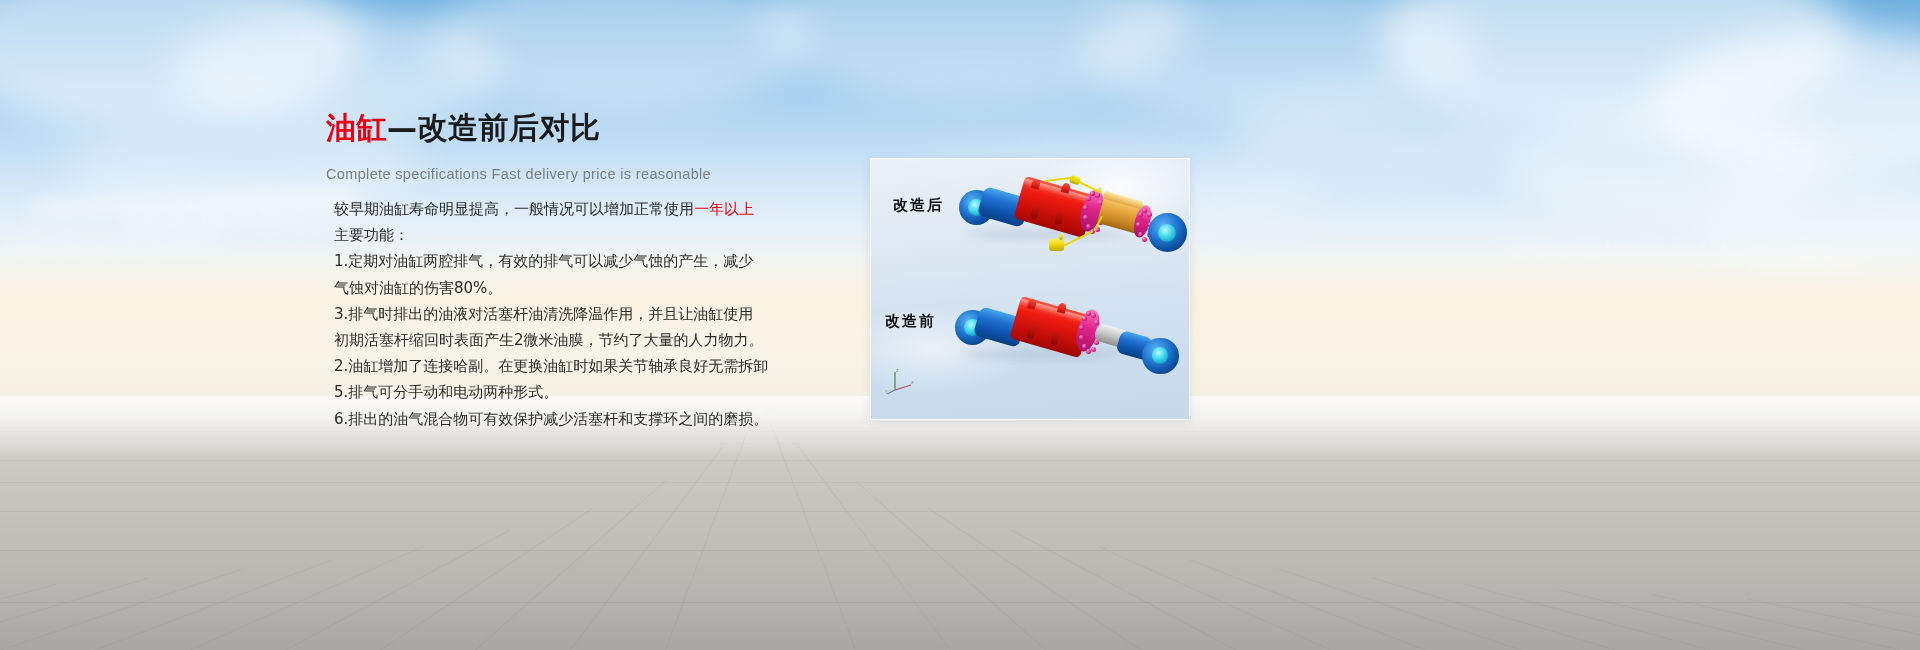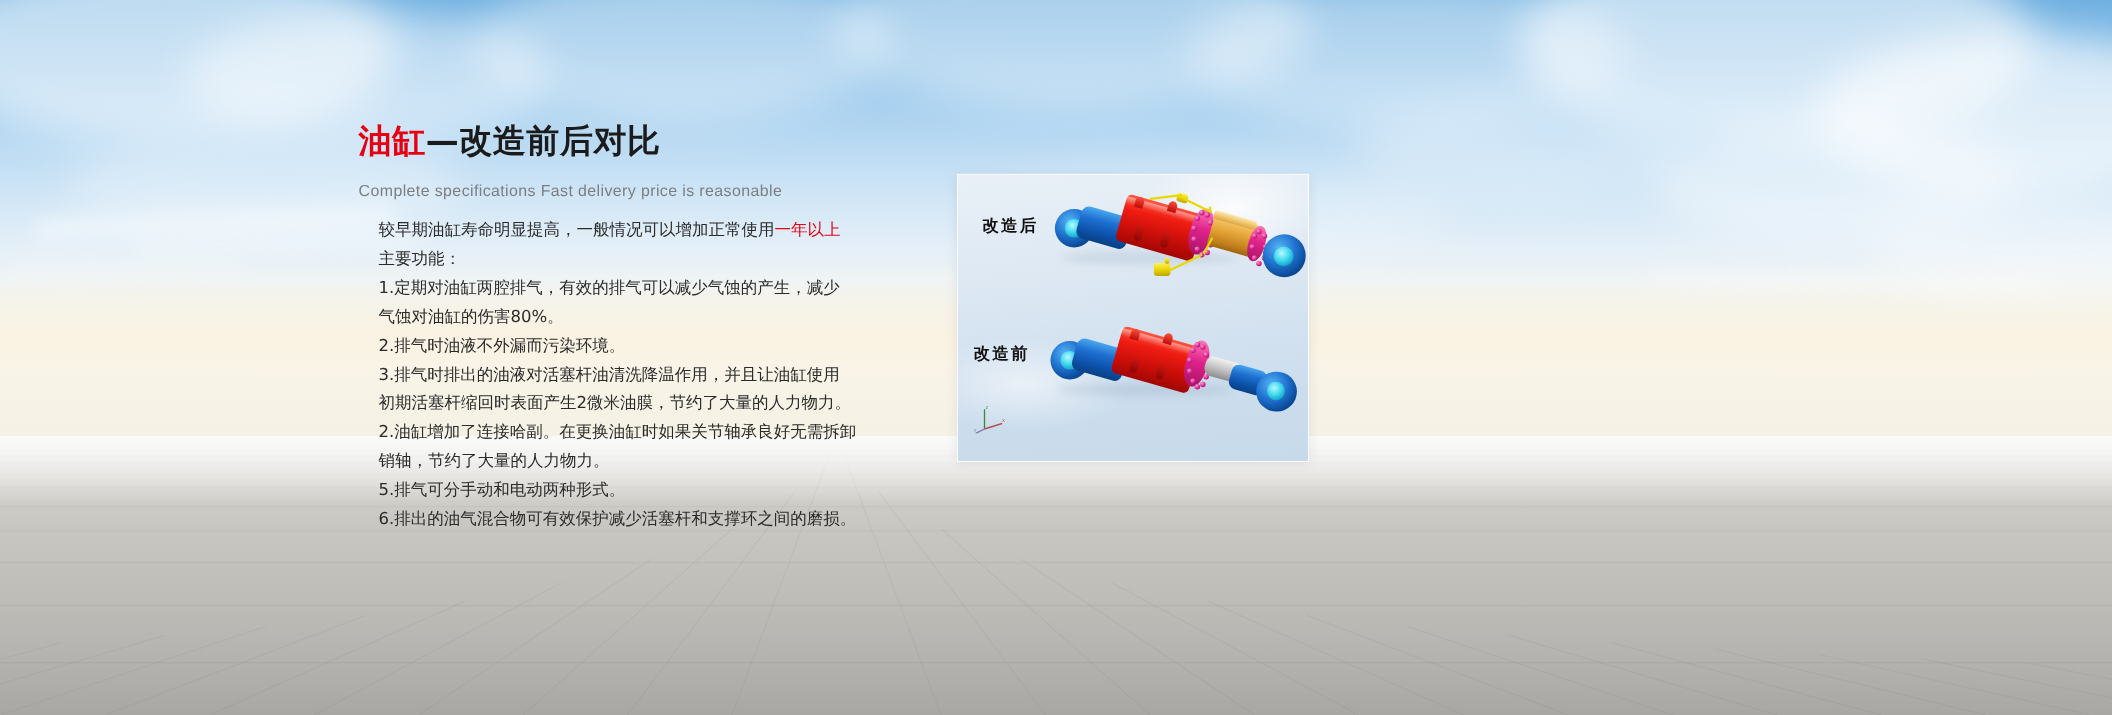--- a/index.html
+++ b/index.html
@@ -90,7 +90,7 @@
   }
 
   .bodytext{
-    position:absolute;left:344px;top:196px;width:640px;
+    position:absolute;left:334px;top:196px;width:640px;
     font-size:15px;line-height:26.2px;color:#2b2b2b;
     font-family:"DejaVu Sans","Liberation Sans",sans-serif;
   }

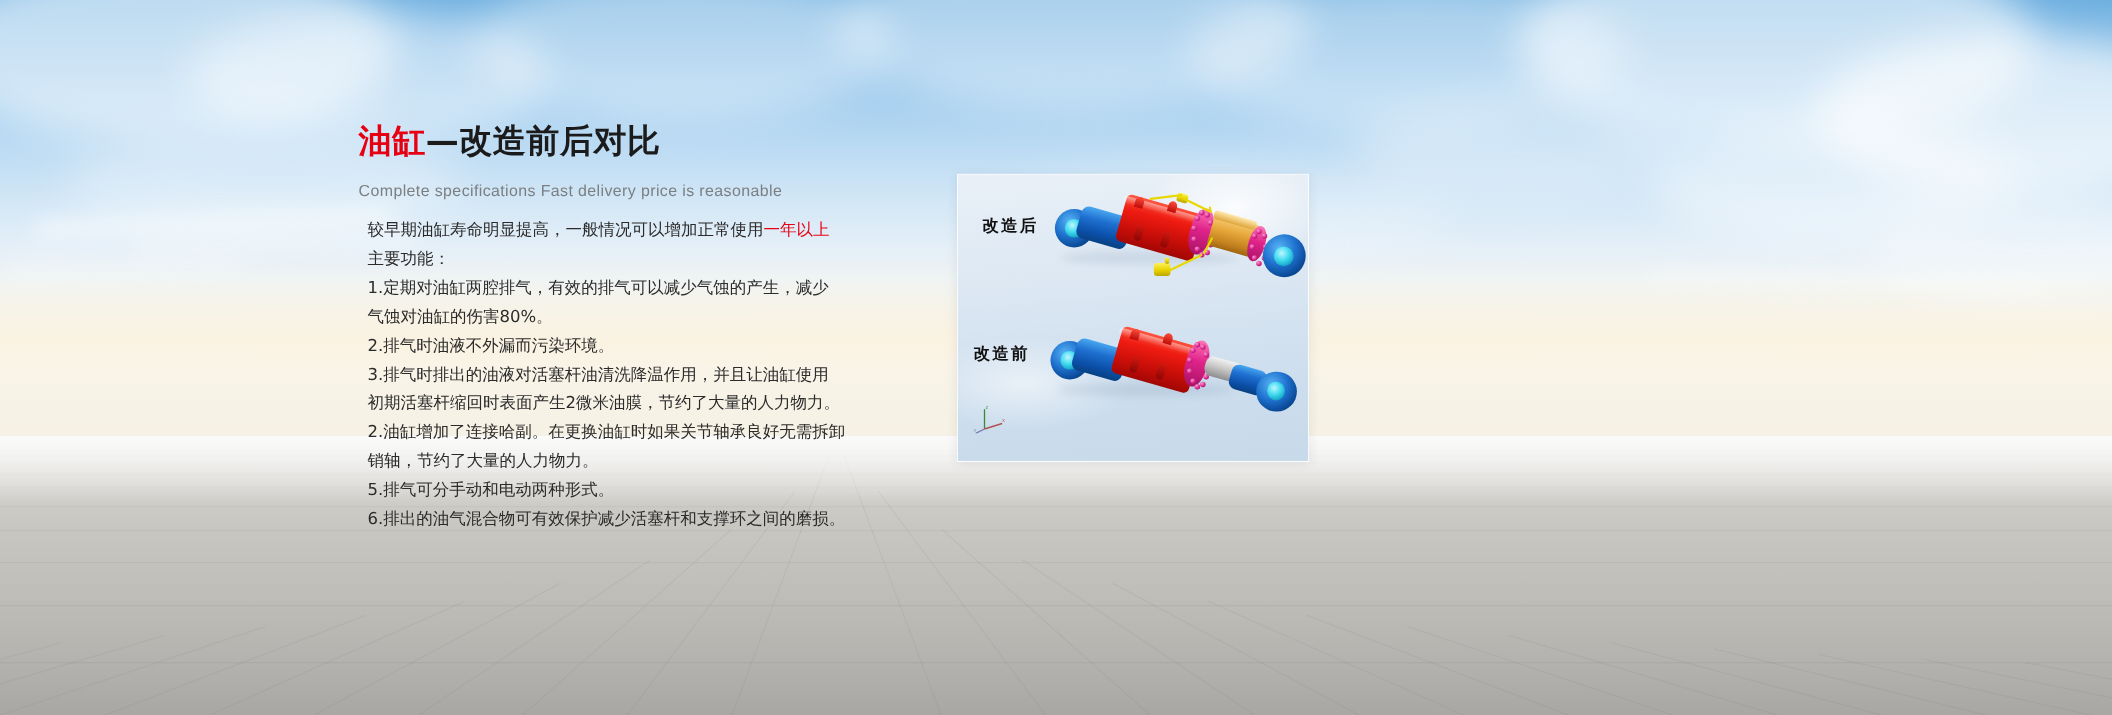--- a/index.html
+++ b/index.html
@@ -232,7 +232,6 @@
       <p>主要功能：</p>
       <p>1.定期对油缸两腔排气，有效的排气可以减少气蚀的产生，减少</p>
       <p>气蚀对油缸的伤害80%。</p>
-      <p>2.排气时油液不外漏而污染环境。</p>
       <p>3.排气时排出的油液对活塞杆油清洗降温作用，并且让油缸使用</p>
       <p>初期活塞杆缩回时表面产生2微米油膜，节约了大量的人力物力。</p>
       <p>2.油缸增加了连接哈副。在更换油缸时如果关节轴承良好无需拆卸</p>

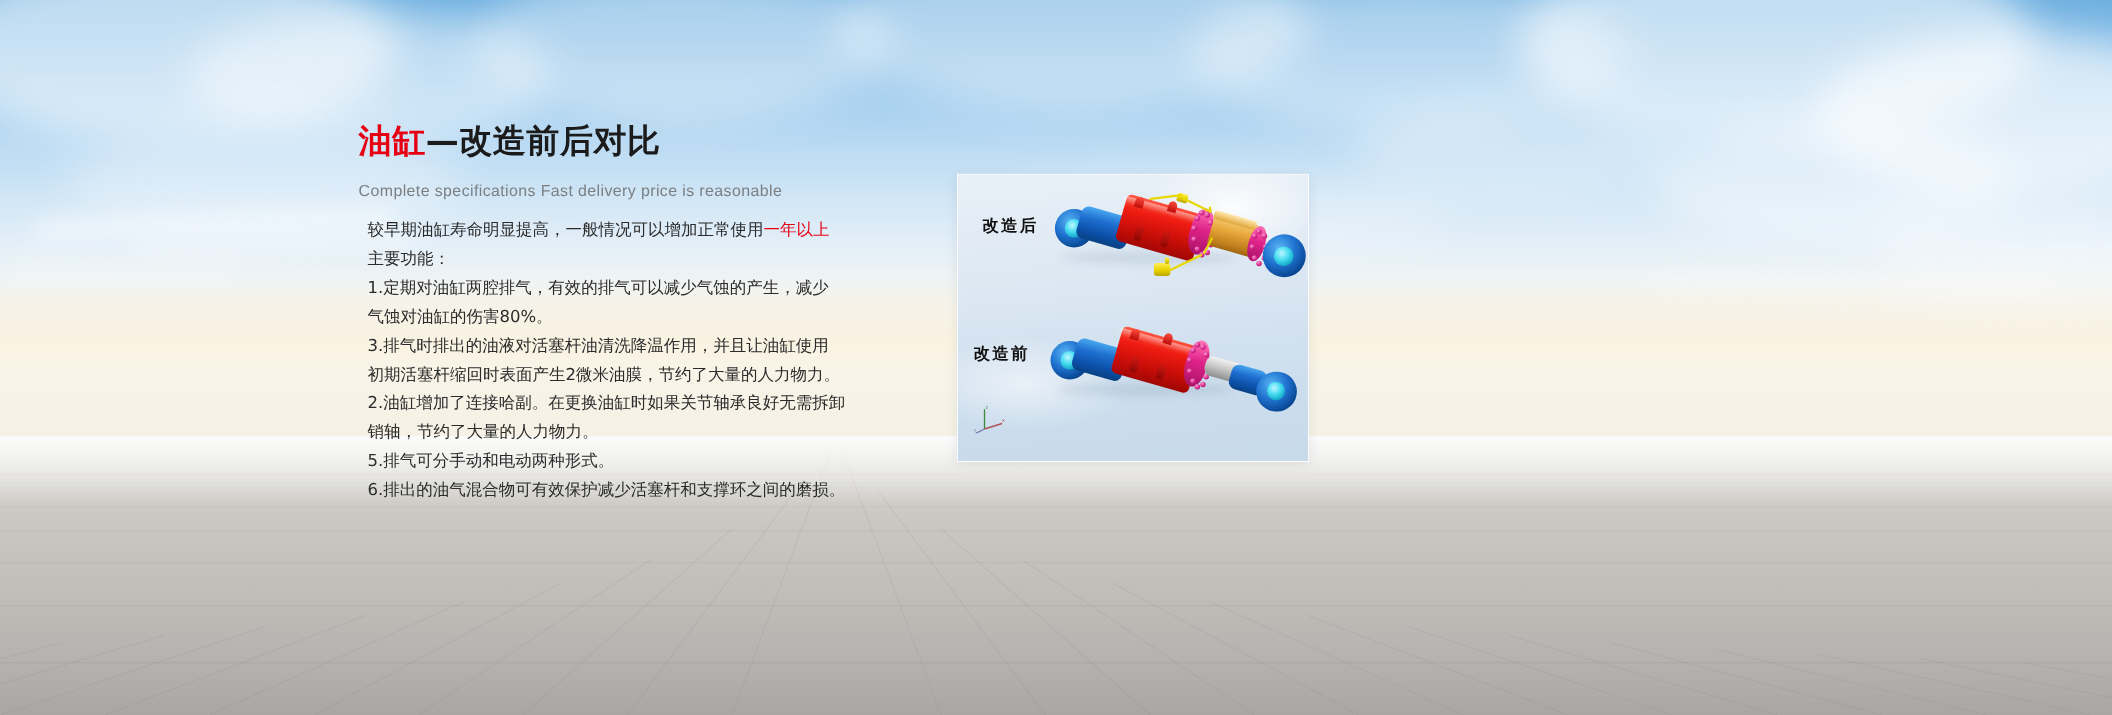--- a/index.html
+++ b/index.html
@@ -235,7 +235,6 @@
       <p>3.排气时排出的油液对活塞杆油清洗降温作用，并且让油缸使用</p>
       <p>初期活塞杆缩回时表面产生2微米油膜，节约了大量的人力物力。</p>
       <p>2.油缸增加了连接哈副。在更换油缸时如果关节轴承良好无需拆卸</p>
-      <p>销轴，节约了大量的人力物力。</p>
       <p>5.排气可分手动和电动两种形式。</p>
       <p>6.排出的油气混合物可有效保护减少活塞杆和支撑环之间的磨损。</p>
     </div>

